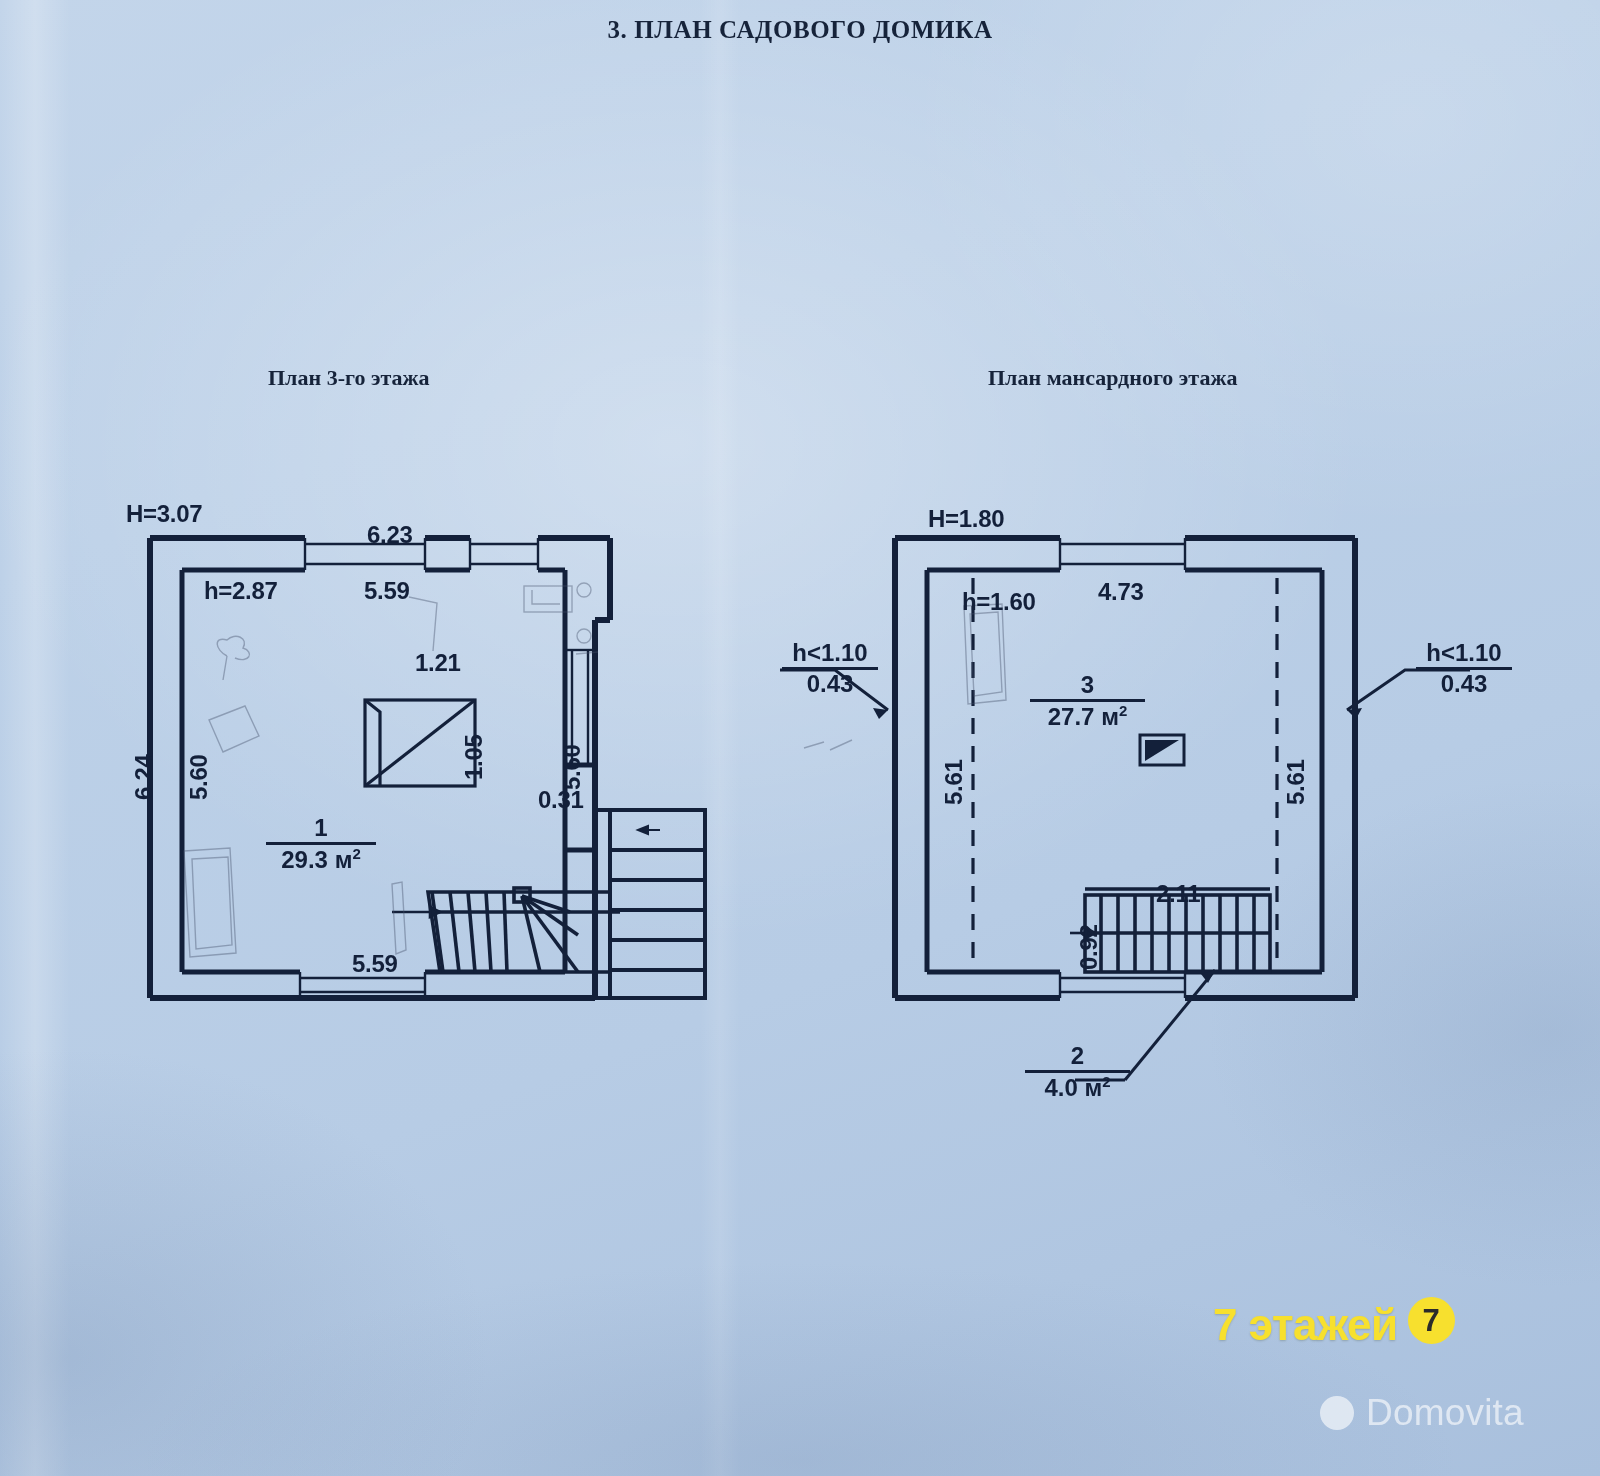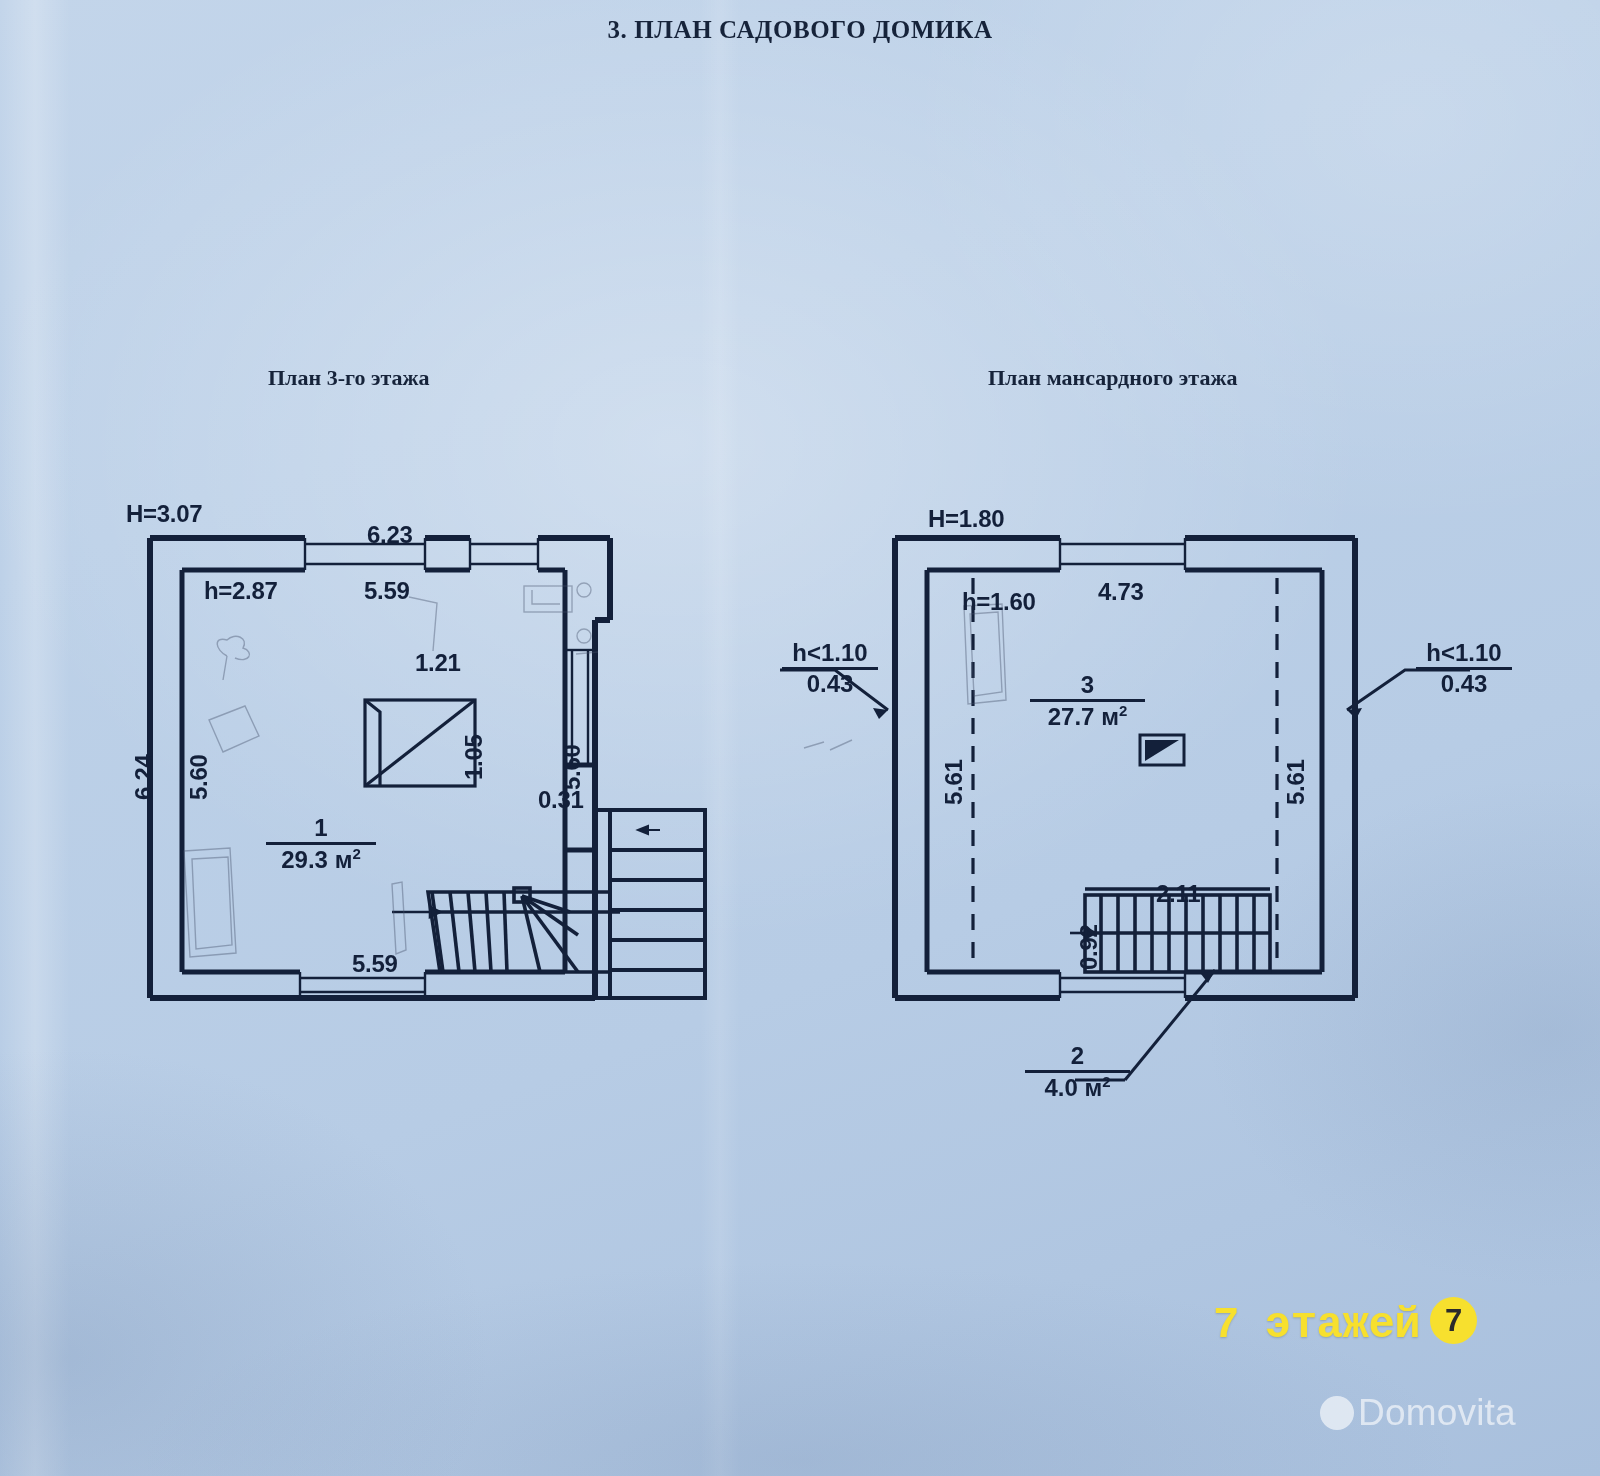--- a/index.html
+++ b/index.html
@@ -88,7 +88,7 @@
     display:flex;align-items:center;gap:10px;
   }
   .wm7 .txt{
-    font-family:Liberation Mono, monospace;
+    font-family:Liberation Sans, sans-serif;
     font-size:44px;font-weight:700;color:#f7e02e;
     letter-spacing:-0.5px;
     text-shadow:0 1px 2px rgba(60,70,40,0.25);

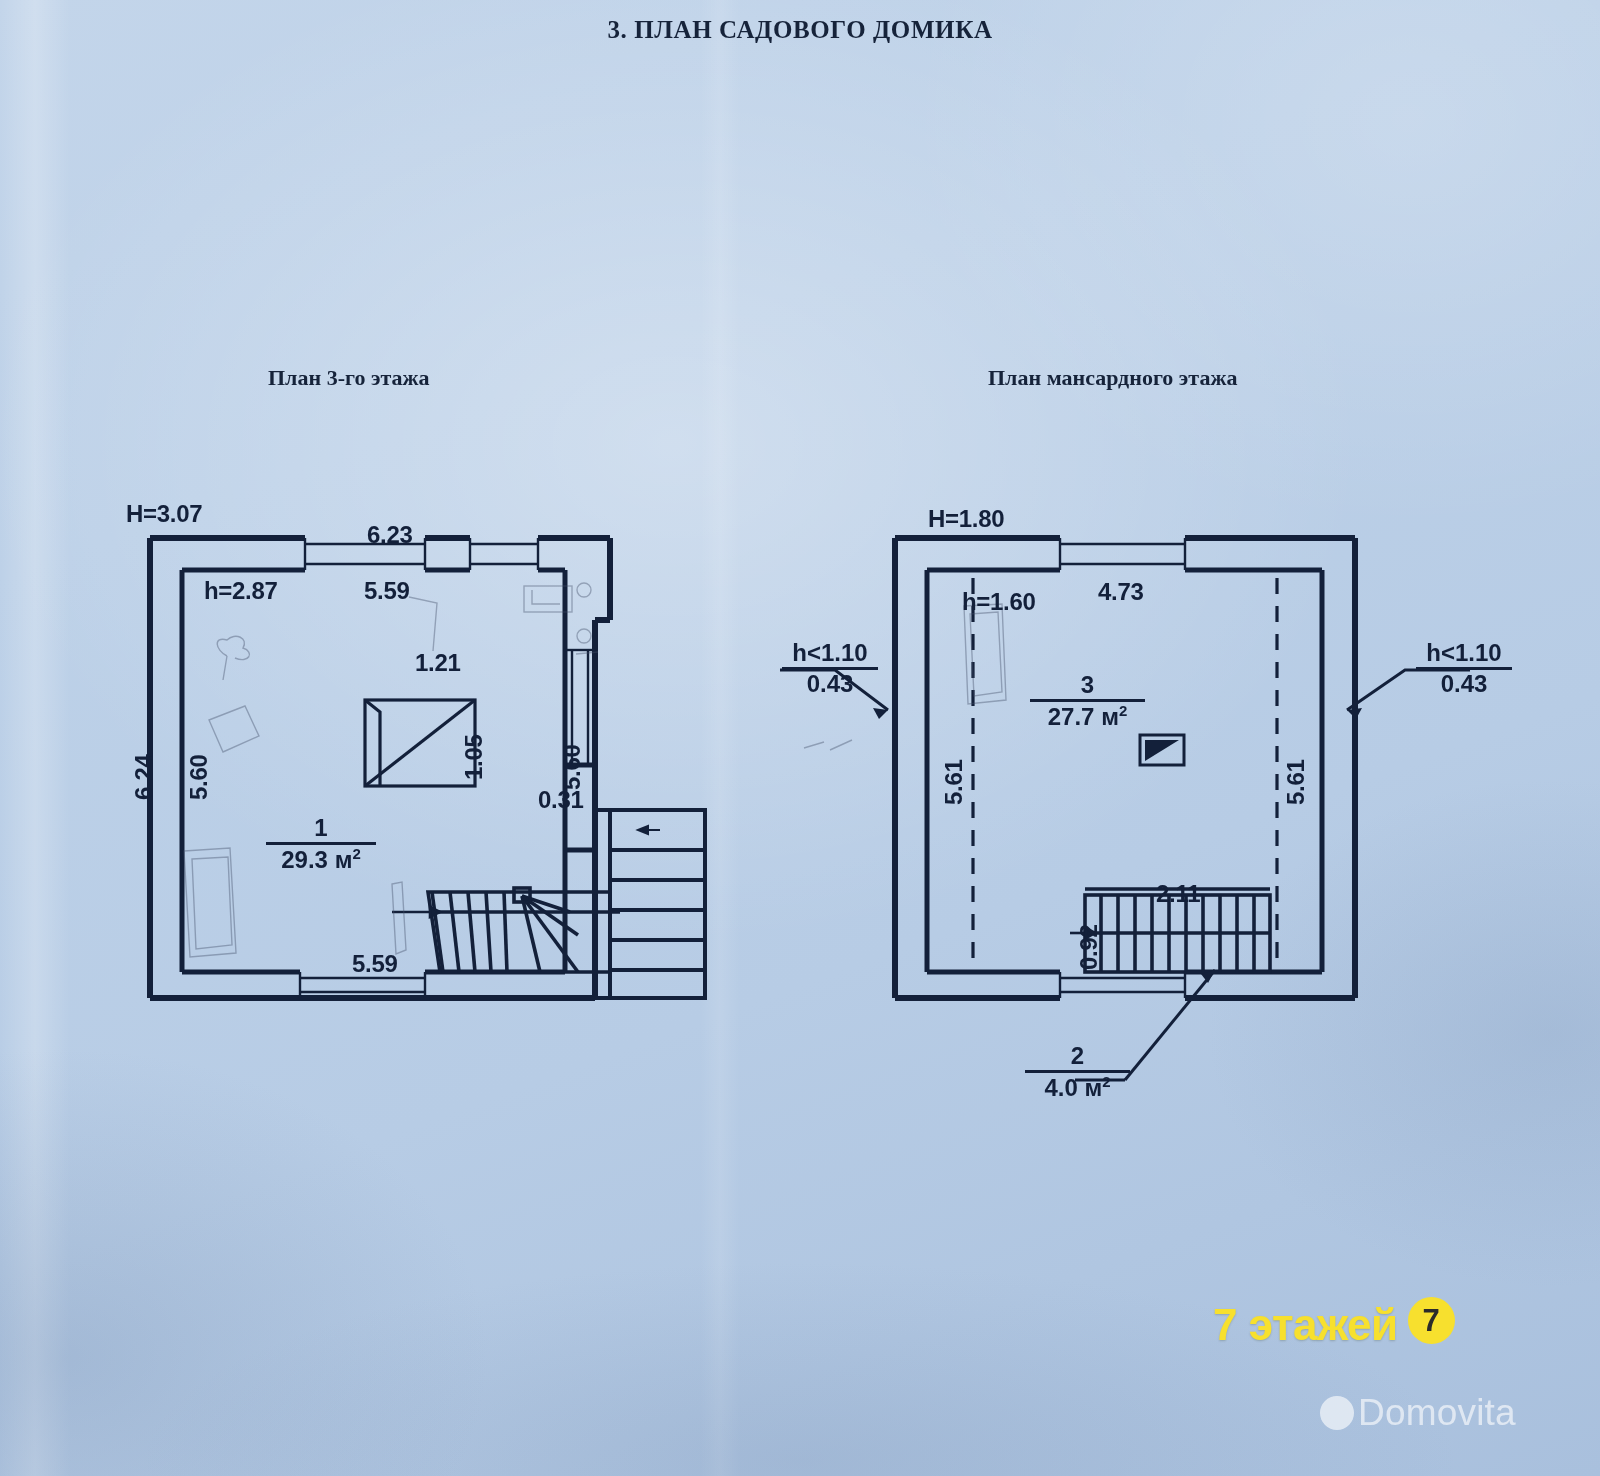--- a/index.html
+++ b/index.html
@@ -103,7 +103,7 @@
   }
   .wmdv{
     position:absolute;left:1320px;top:1392px;
-    display:flex;align-items:center;gap:4px;opacity:0.62;
+    display:flex;align-items:center;gap:12px;opacity:0.62;
   }
   .wmdv .dot{width:34px;height:34px;border-radius:50%;background:#ffffff;}
   .wmdv .txt{

